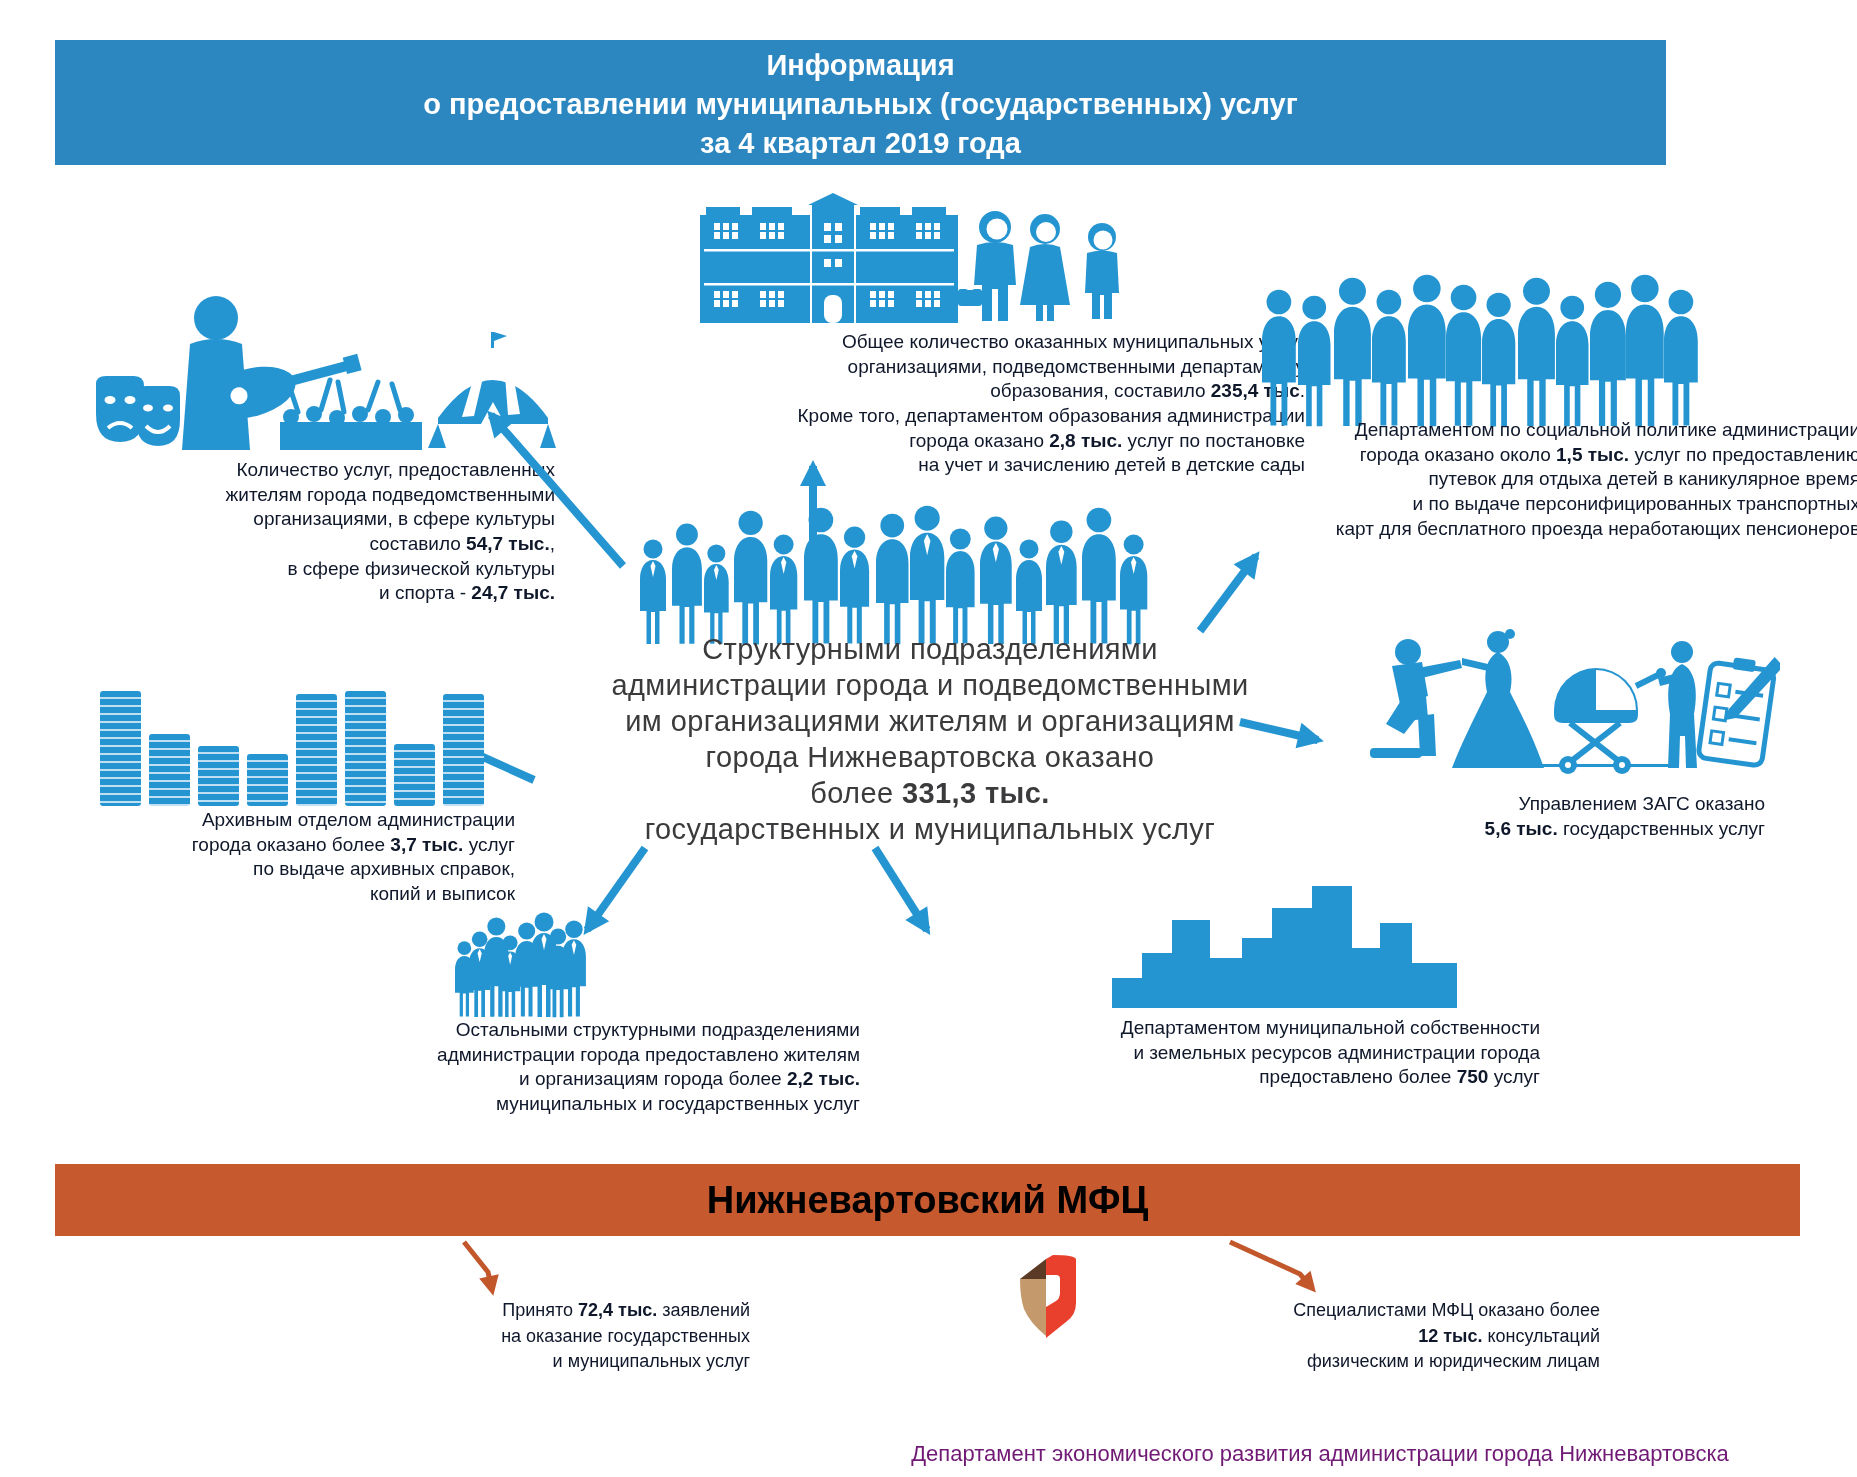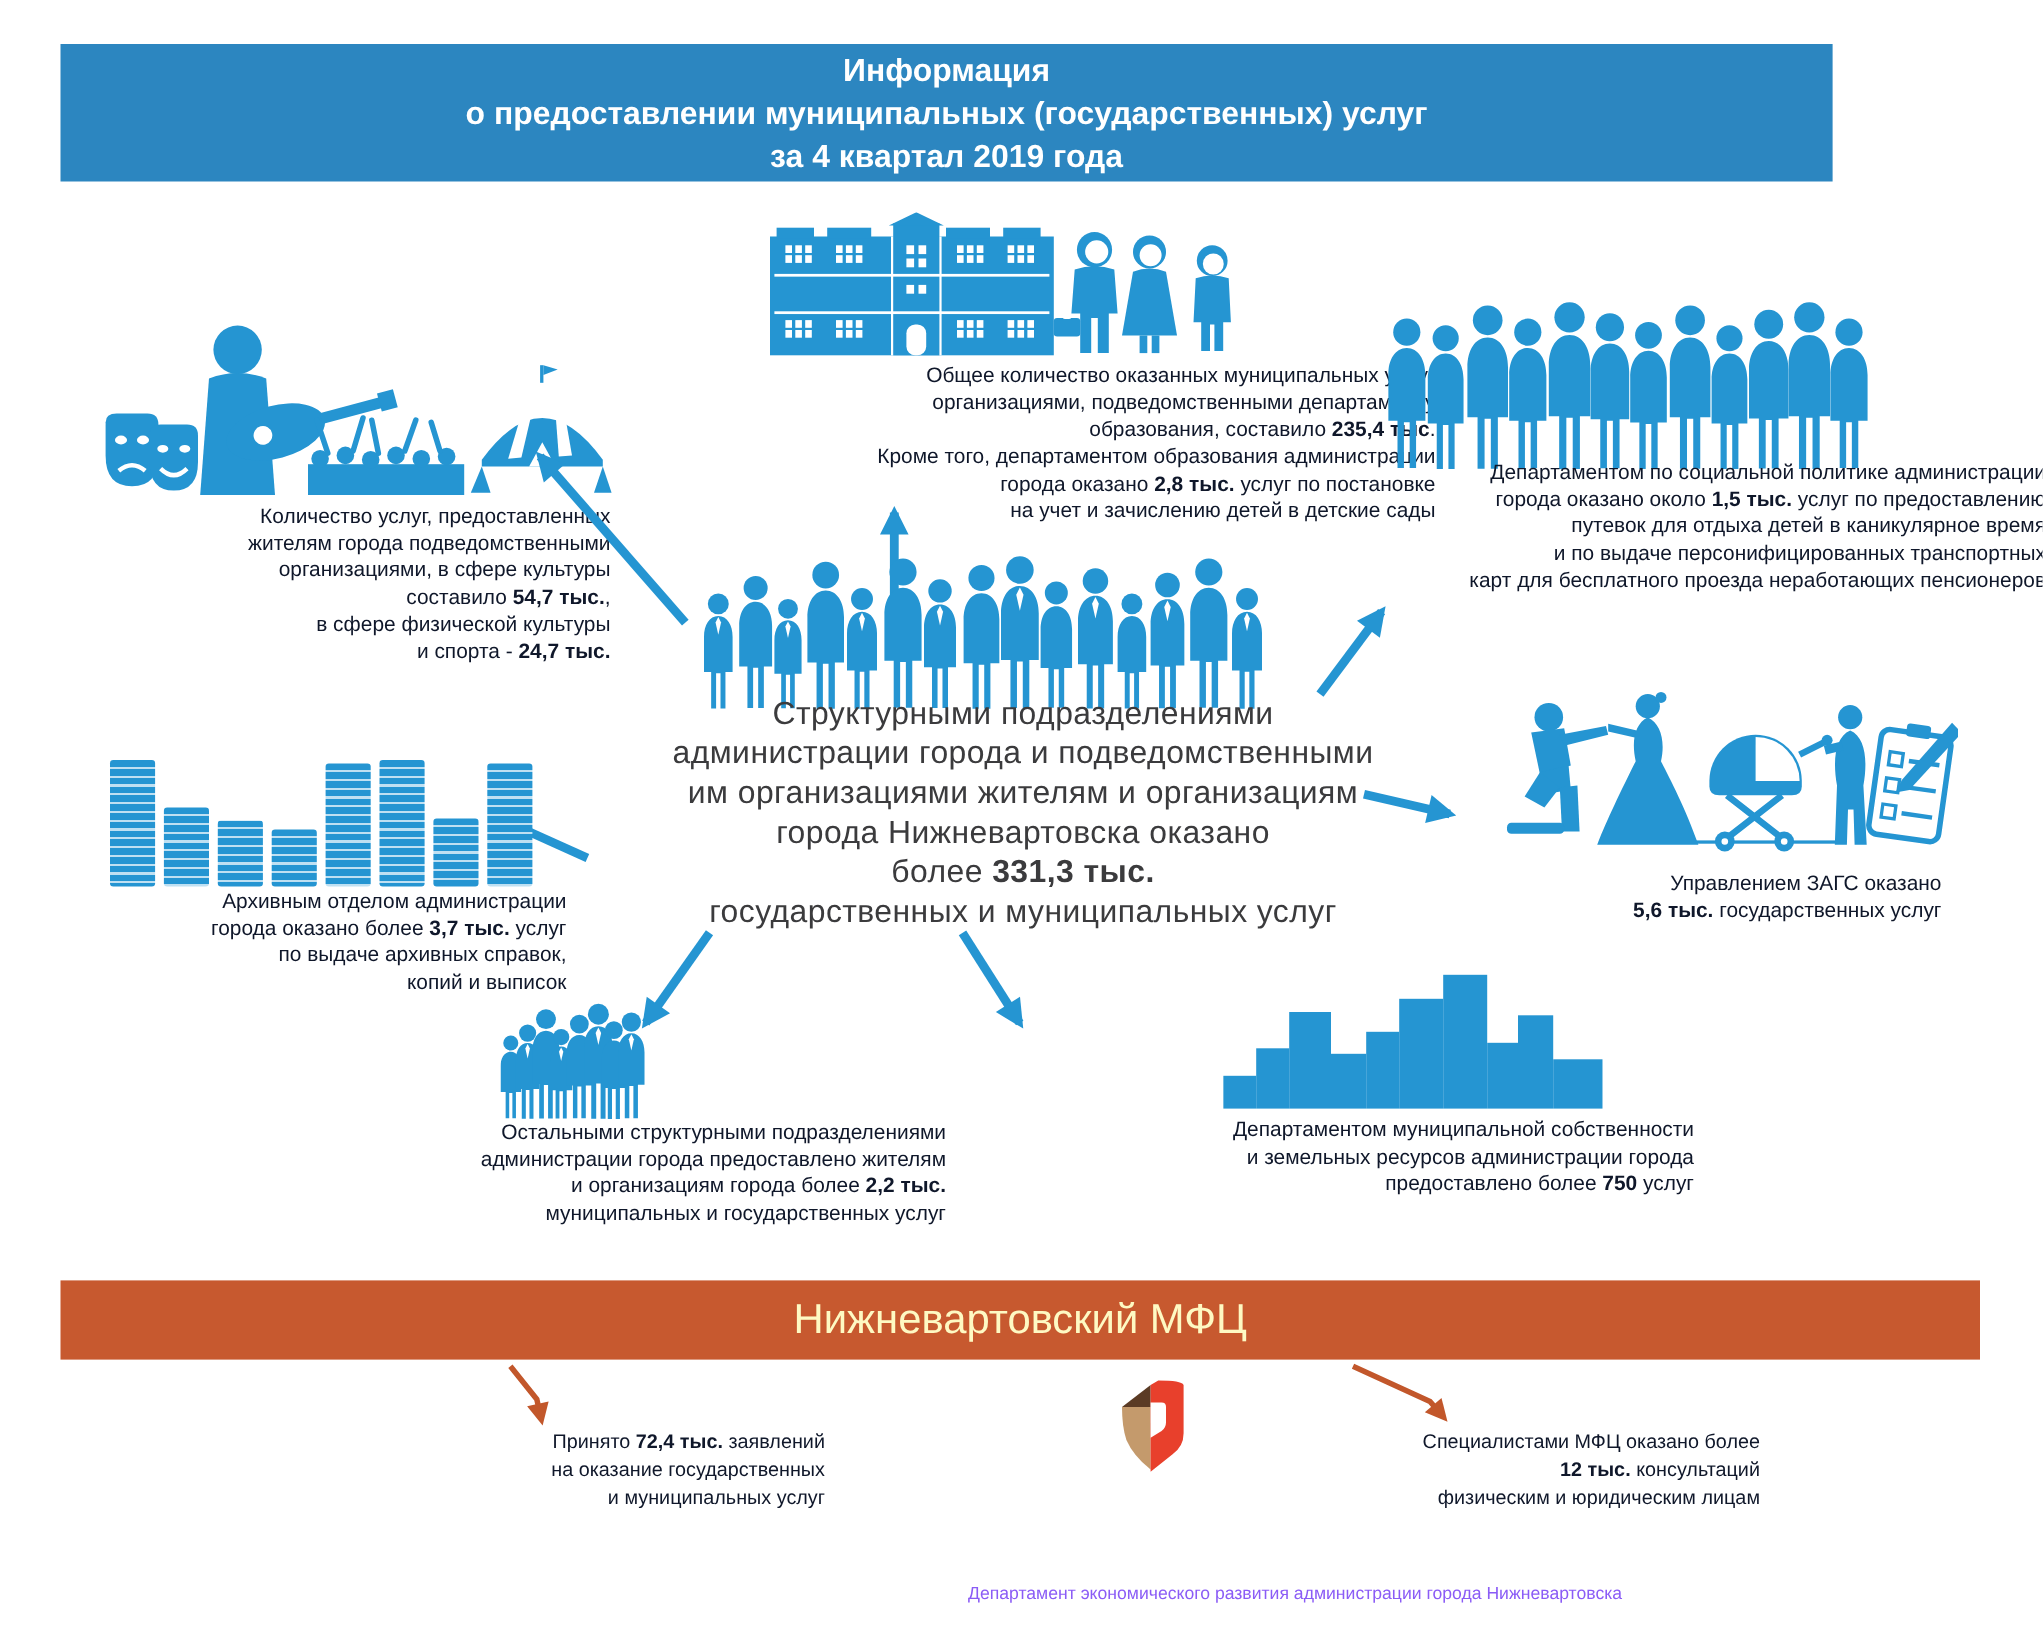--- a/index.html
+++ b/index.html
@@ -17,7 +17,7 @@
   .center-txt .bold{font-weight:700;}
   .mfc-banner{position:absolute;left:55px;top:1164px;width:1745px;height:72px;background:#C7592F;
               display:flex;align-items:center;justify-content:center;}
-  .mfc-banner-title{color:#fef9c3;font-weight:400;font-size:38px;}
+  .mfc-banner-title{color:#000000;font-weight:700;font-size:38px;}
   .mfc-txt{font-size:18px;line-height:1.42;}
   .stacks{position:absolute;left:100px;top:688px;width:390px;height:118px;
           display:flex;align-items:flex-end;gap:8px;}

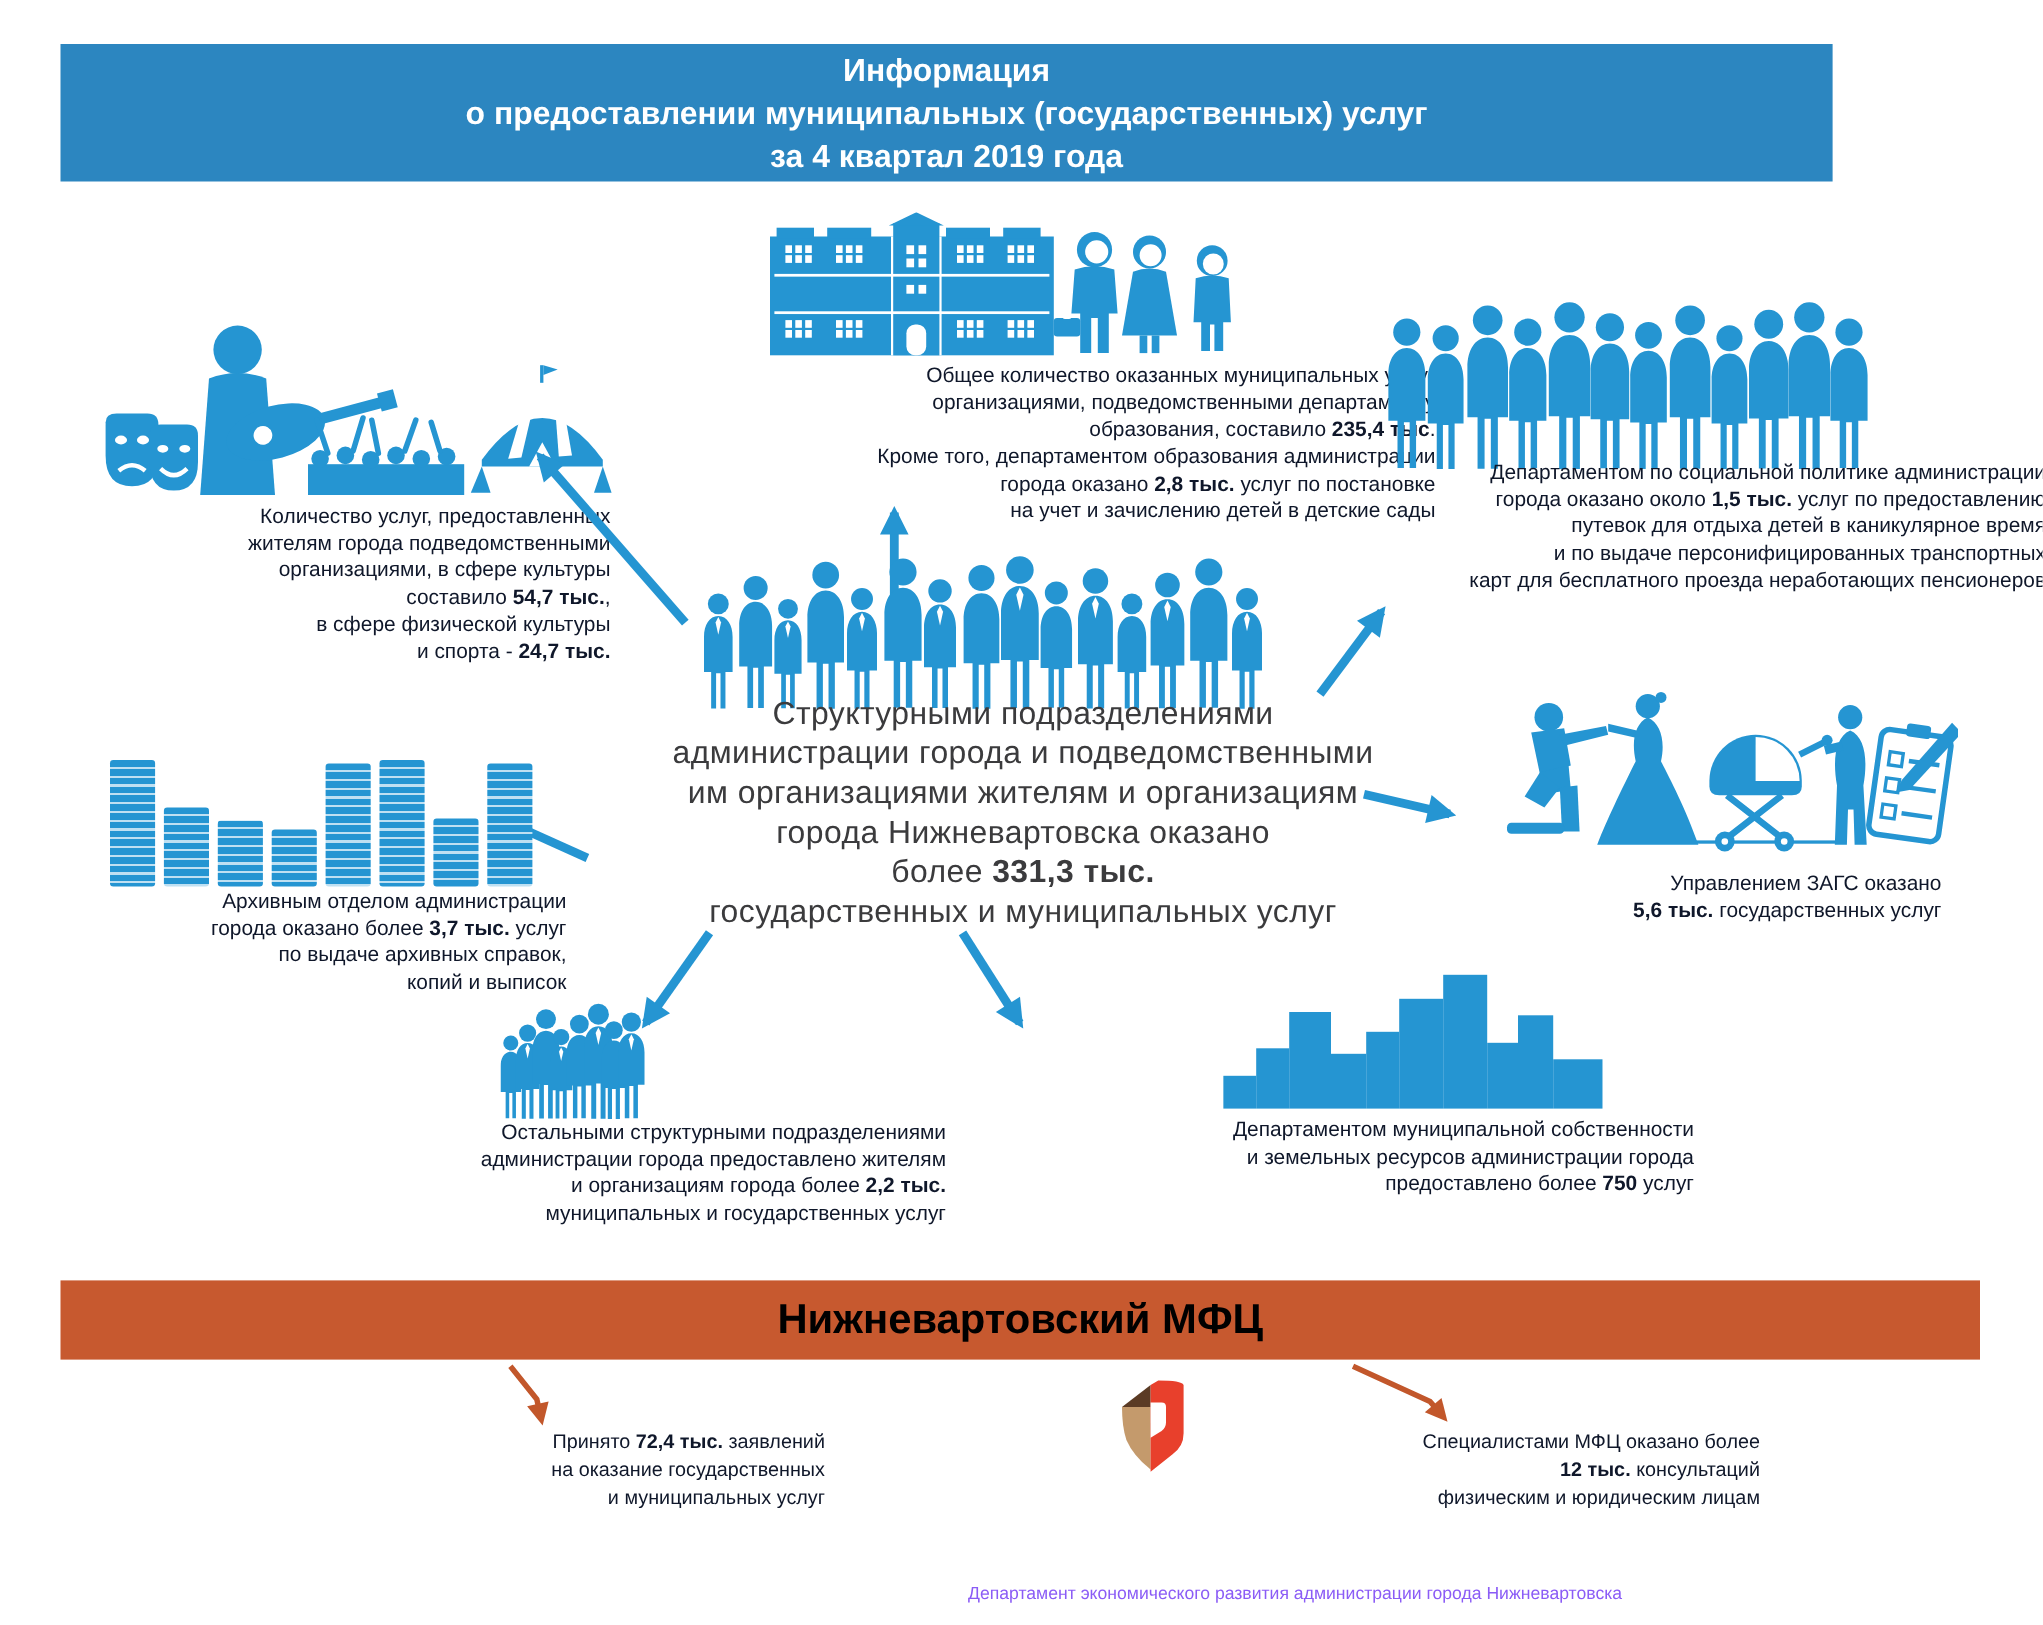--- a/index.html
+++ b/index.html
@@ -28,8 +28,8 @@
   .logo-w2{color:#5B3B25;font-weight:700;font-size:42px;margin-top:2px;letter-spacing:1px;}
   .logo-sub{color:#E8402C;font-size:17px;line-height:21px;}
   .logo-sub.first{margin-top:6px;}
-  .footer{position:absolute;left:880px;top:1441px;width:880px;text-align:left;
-          font-size:16px;color:#8b5cf6;}
+  .footer{position:absolute;left:880px;top:1441px;width:880px;text-align:center;
+          font-size:22px;color:#701a75;}
 </style>
 </head>
 <body>

